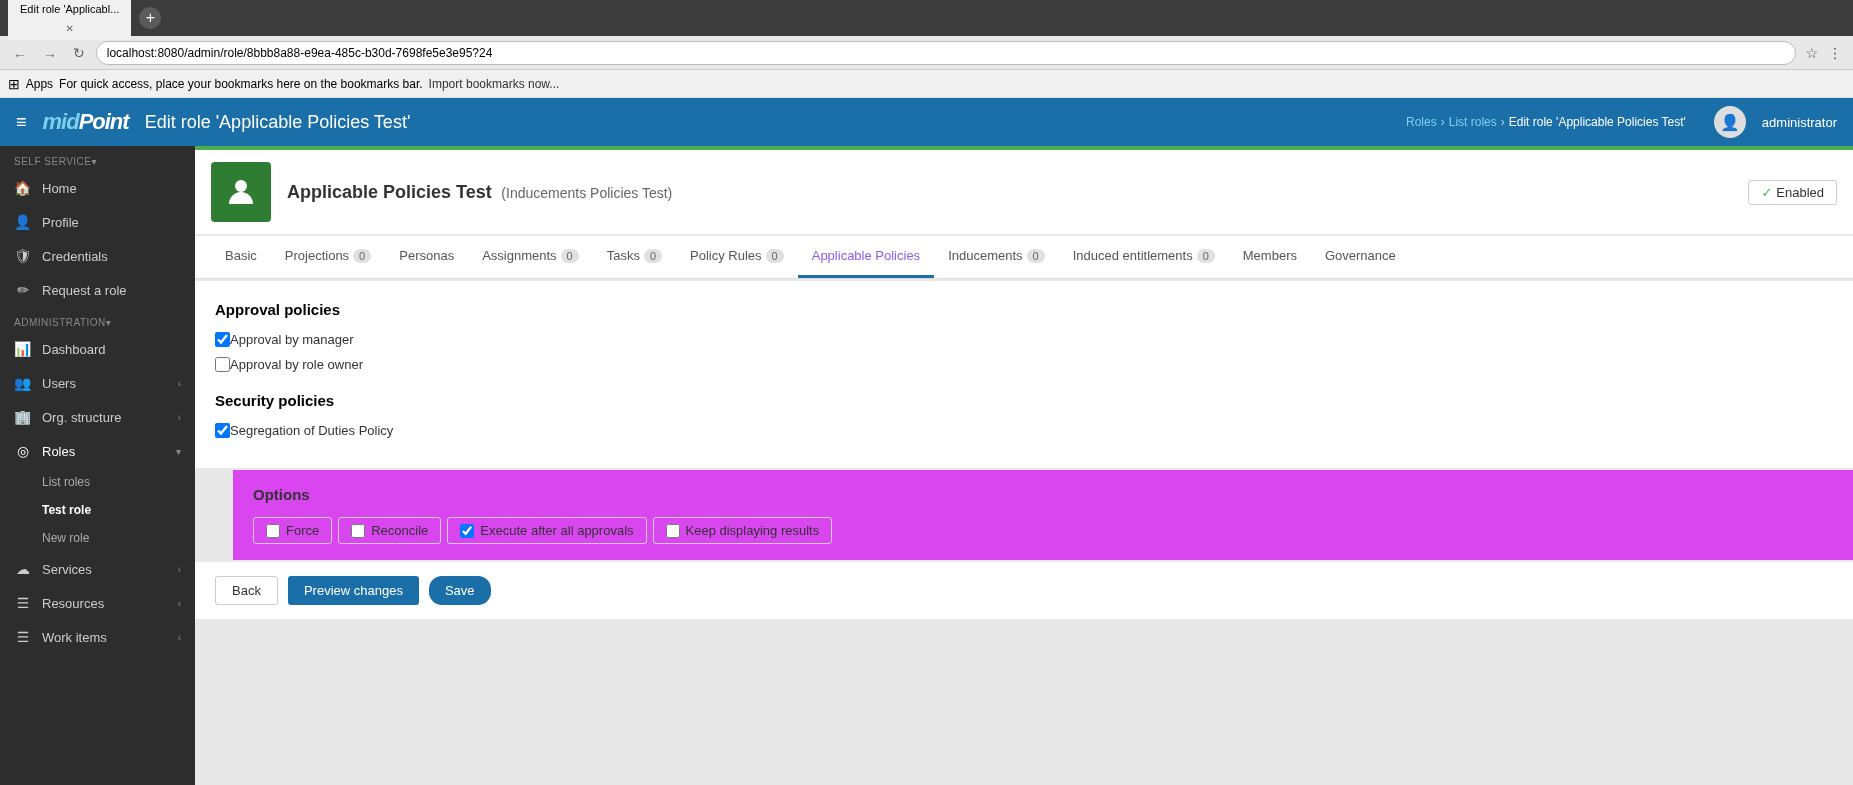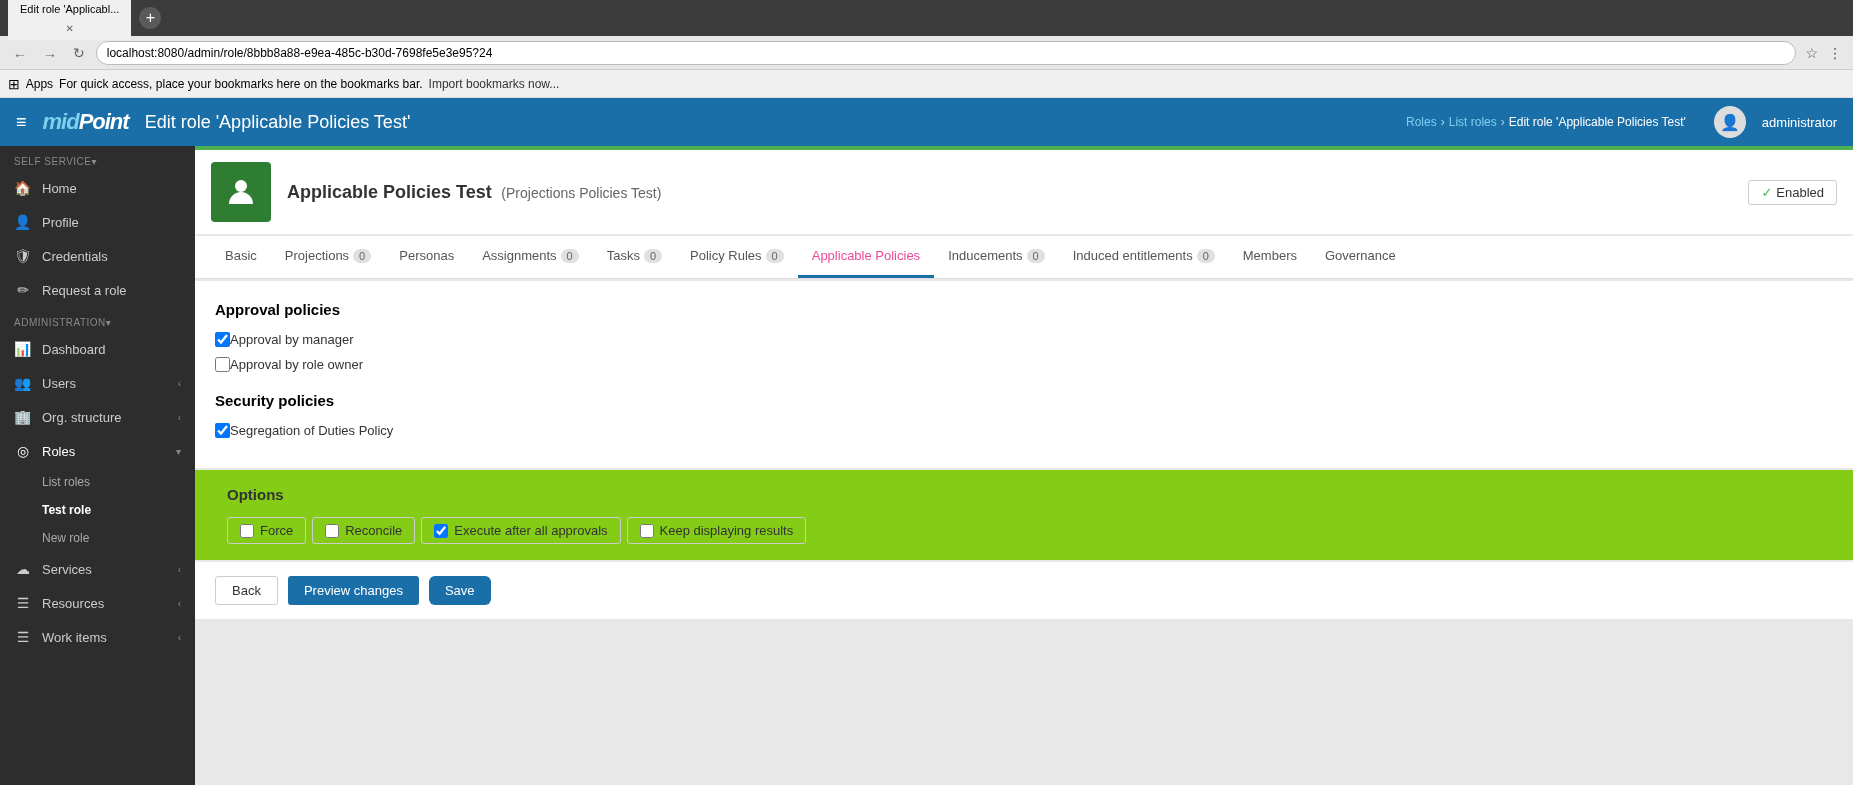--- a/index.html
+++ b/index.html
@@ -217,7 +217,7 @@
           <div>
             <div>
               <span style="font-size:18px;font-weight:bold;color:#333;">Applicable Policies Test</span>
-              <span style="font-size:14px;color:#666;margin-left:6px;">(Projections Policies Test)</span>
+              <span style="font-size:14px;color:#666;margin-left:6px;">(Inducements Policies Test)</span>
             </div>
           </div>
           <div class="role-status">

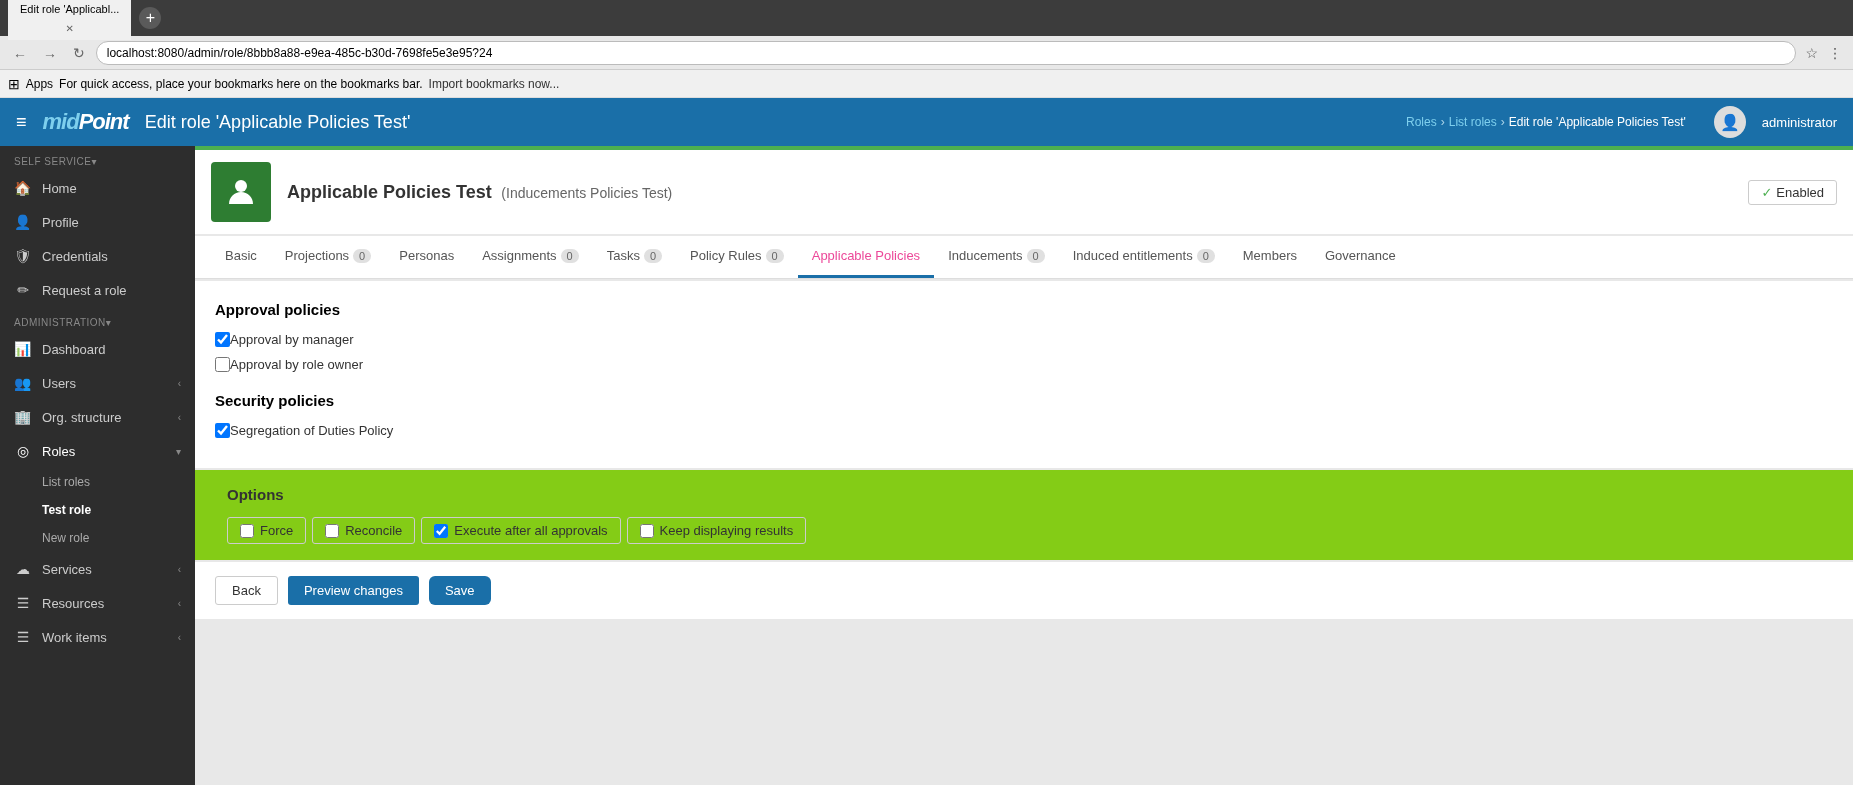--- a/index.html
+++ b/index.html
@@ -62,7 +62,7 @@
     
     .tabs-container { background: white; border-bottom: 1px solid #ddd; padding: 0 16px; display: flex; gap: 0; margin-bottom: 2px; }
     .tab { padding: 12px 14px; cursor: pointer; font-size: 13px; color: #555; border-bottom: 3px solid transparent; white-space: nowrap; display: flex; align-items: center; gap: 4px; }
-    .tab.active { color: #ec4899; border-bottom-color: #1a6fa8; font-weight: 500; }
+    .tab.active { color: #8b5cf6; border-bottom-color: #1a6fa8; font-weight: 500; }
     .tab-badge { background: #e0e0e0; color: #666; border-radius: 10px; padding: 1px 6px; font-size: 11px; }
 
     

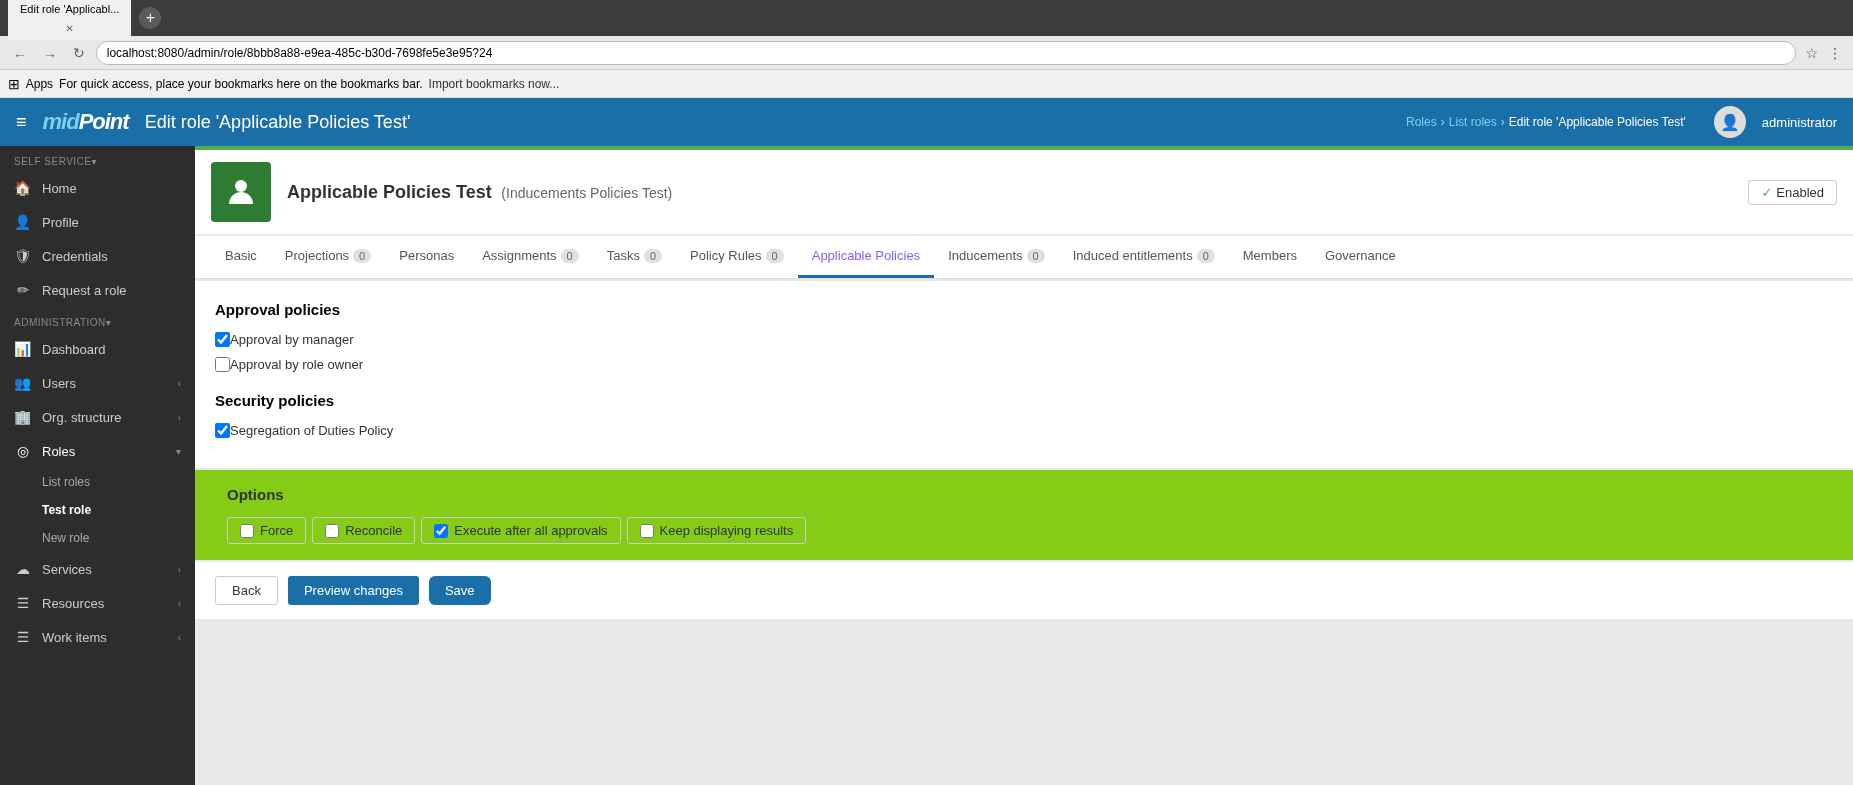--- a/index.html
+++ b/index.html
@@ -73,7 +73,7 @@
     .security-section { margin-top: 20px; }
 
     
-    .options-section { background: #84cc16; padding: 16px 32px; margin-bottom: 2px; }
+    .options-section { background: #d946ef; padding: 16px 20px; margin-bottom: 2px; margin-left: 38px; }
     .options-title { font-size: 15px; font-weight: bold; color: #333; margin-bottom: 14px; }
     .options-row { display: flex; align-items: center; gap: 6px; flex-wrap: wrap; }
     .option-item { display: flex; align-items: center; gap: 6px; border: 1px solid #ccc; padding: 5px 12px; border-radius: 3px; font-size: 13px; color: #333; cursor: pointer; }

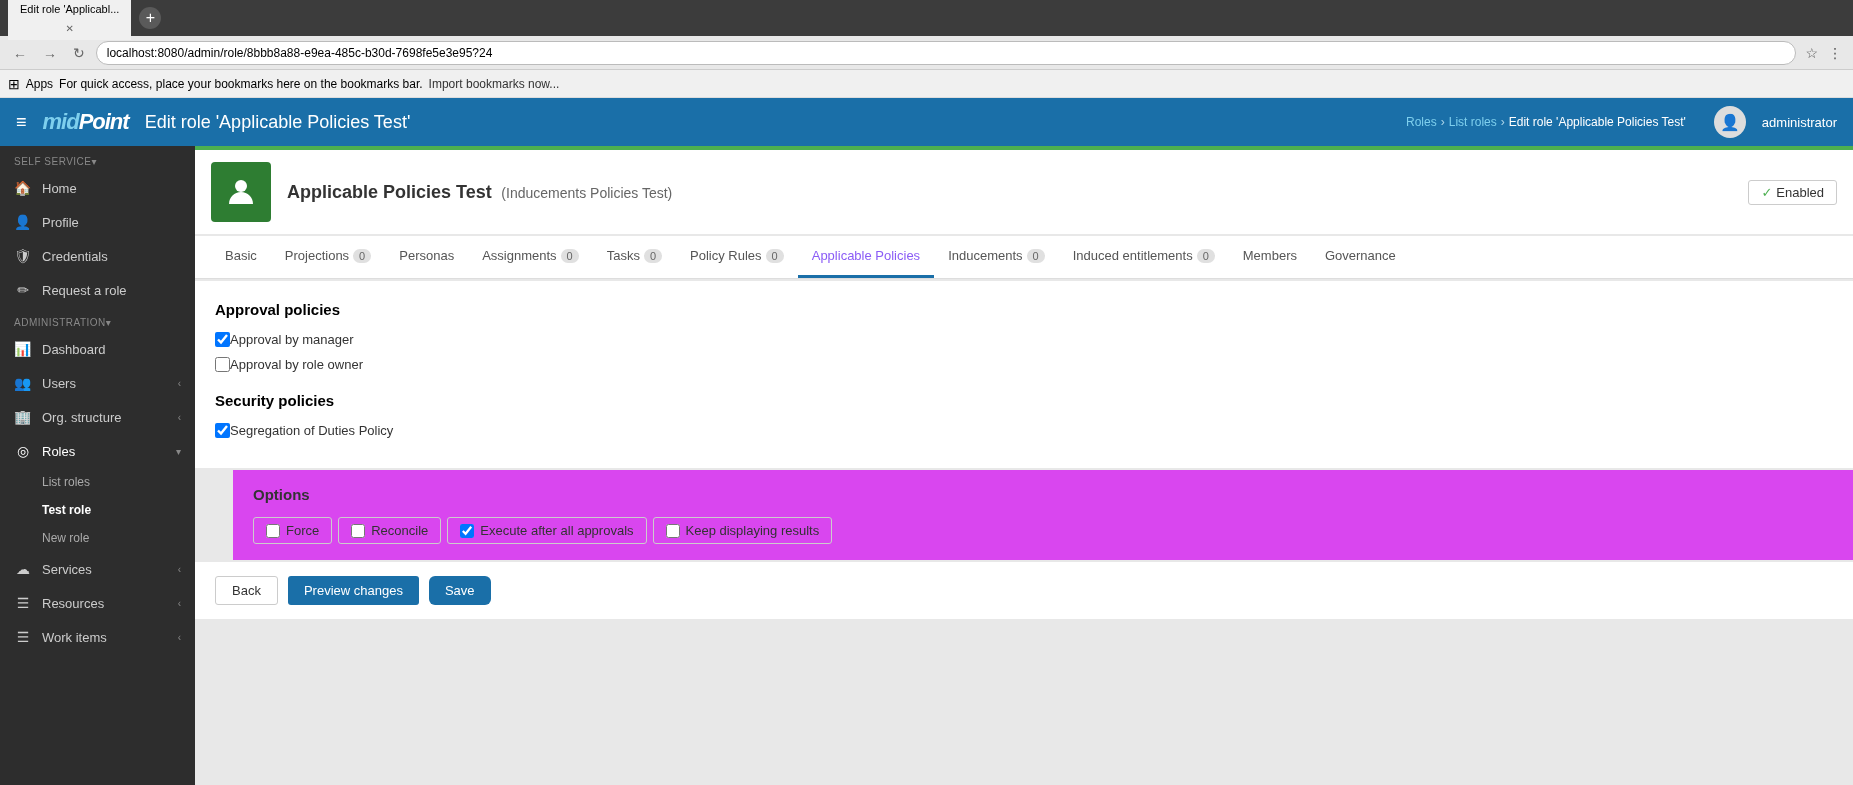--- a/index.html
+++ b/index.html
@@ -83,7 +83,7 @@
     .actions-section { background: white; padding: 14px 20px; display: flex; gap: 10px; }
     .btn-back { border: 1px solid #ccc; background: white; padding: 6px 16px; border-radius: 3px; font-size: 13px; cursor: pointer; color: #333; }
     .btn-preview { background: #1a6fa8; color: white; border: none; padding: 7px 16px; border-radius: 3px; font-size: 13px; cursor: pointer; }
-    .btn-save { background: #1a6fa8; color: white; border: none; padding: 7px 16px; border-radius: 6px; font-size: 13px; cursor: pointer; }
+    .btn-save { background: #1a6fa8; color: white; border: none; padding: 7px 16px; border-radius: 13px; font-size: 13px; cursor: pointer; }
 
     
     ::-webkit-scrollbar { width: 6px; }

